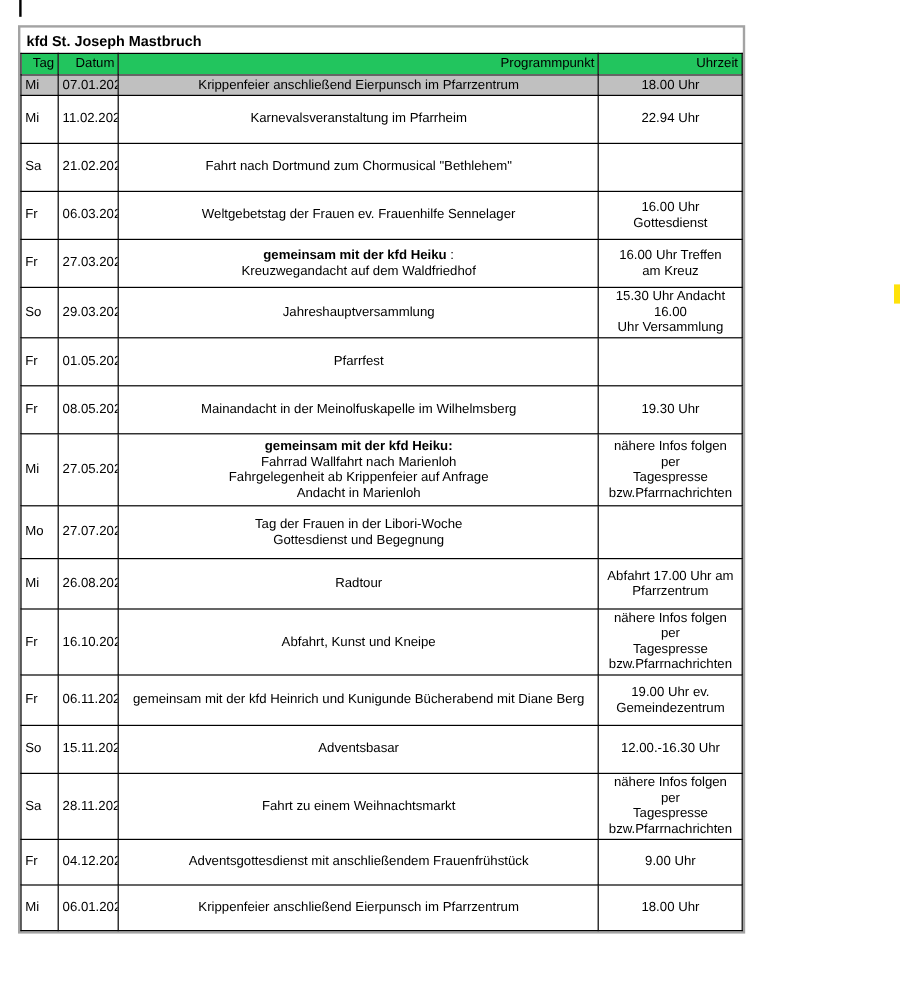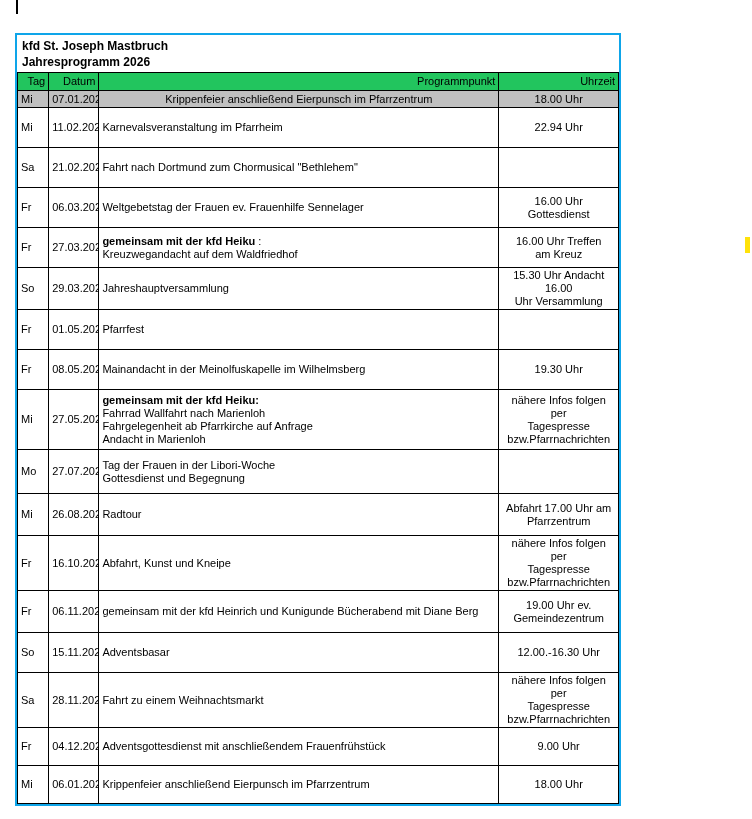--- a/index.html
+++ b/index.html
@@ -38,9 +38,9 @@
   .doc-frame {
     position: absolute;
     left: 15px;
-    top: 33px;
+    top: 21px;
     width: 602px;
-    border: 2px solid #0ea5e9;
+    border: 2px solid #a3a3a3;
     background: #ffffff;
     box-sizing: content-box;
   }

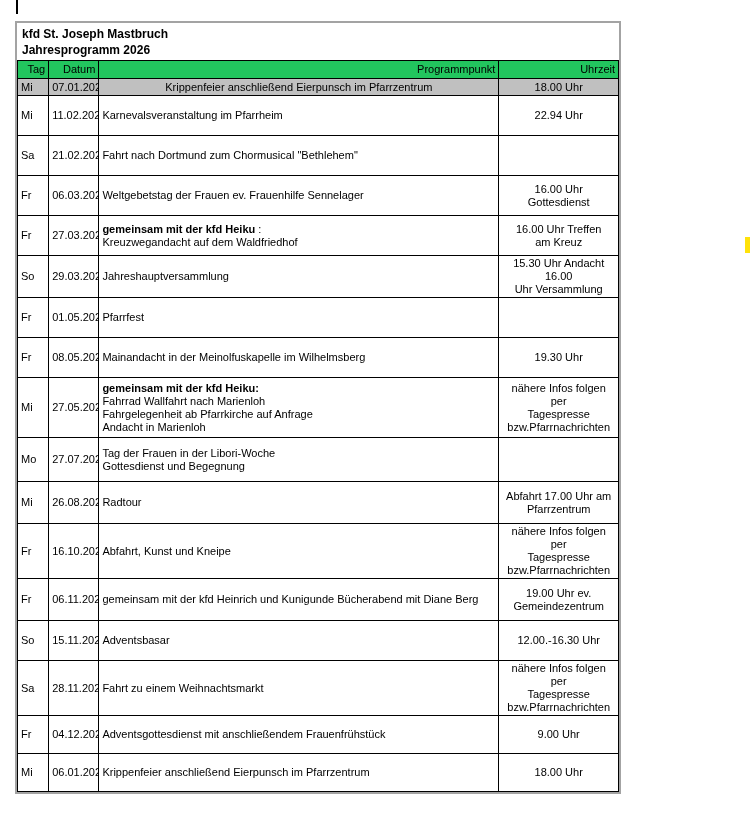--- a/index.html
+++ b/index.html
@@ -109,7 +109,6 @@
 
     <div class="title-block">
       <div class="title-line">kfd St. Joseph Mastbruch</div>
-      <div class="title-line">Jahresprogramm 2026</div>
     </div>
 
     <table class="program">

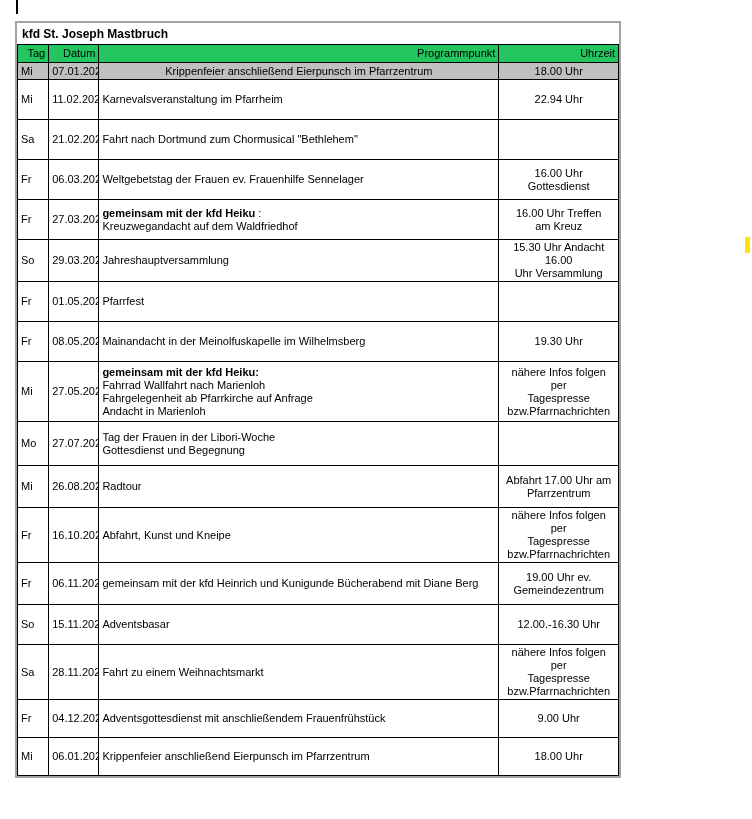--- a/index.html
+++ b/index.html
@@ -80,7 +80,7 @@
   td.day, td.date {
   }
   td.prog {
-    text-align: left;
+    text-align: center;
     padding-left: 4px;
   }
   td.prog.center {

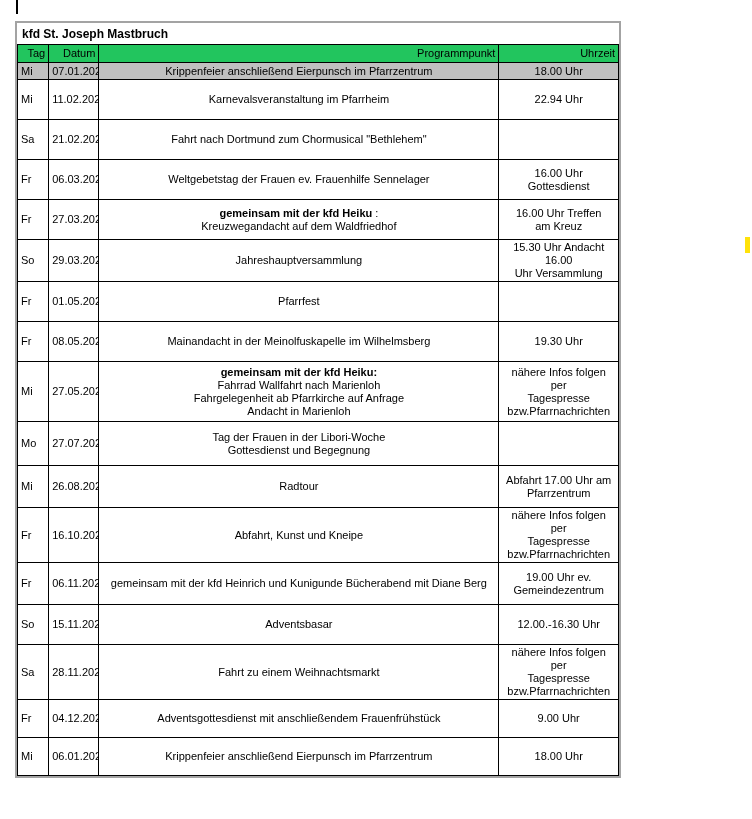--- a/index.html
+++ b/index.html
@@ -213,7 +213,7 @@
             <td class="prog">
               <div><span class="bi">gemeinsam mit der kfd Heiku:</span></div>
               <div><span>Fahrrad Wallfahrt nach Marienloh</span></div>
-              <div><span>Fahrgelegenheit ab Pfarrkirche auf Anfrage</span></div>
+              <div><span>Fahrgelegenheit ab Krippenfeier auf Anfrage</span></div>
               <div><span>Andacht in Marienloh</span></div>
             </td>
             <td class="time">

